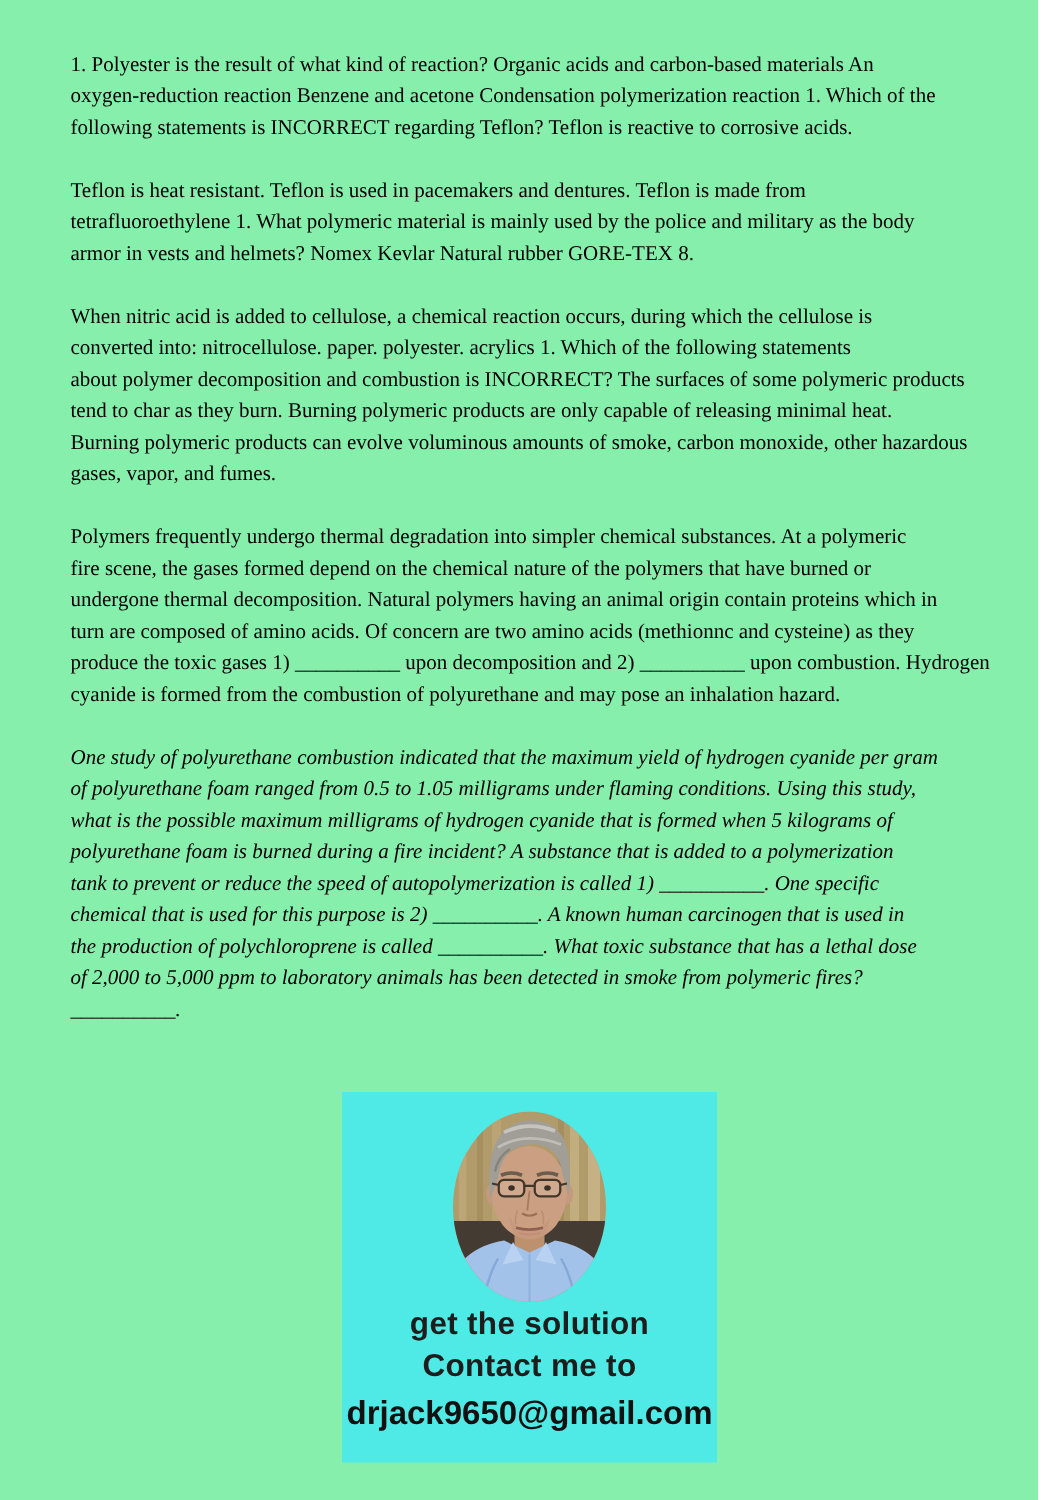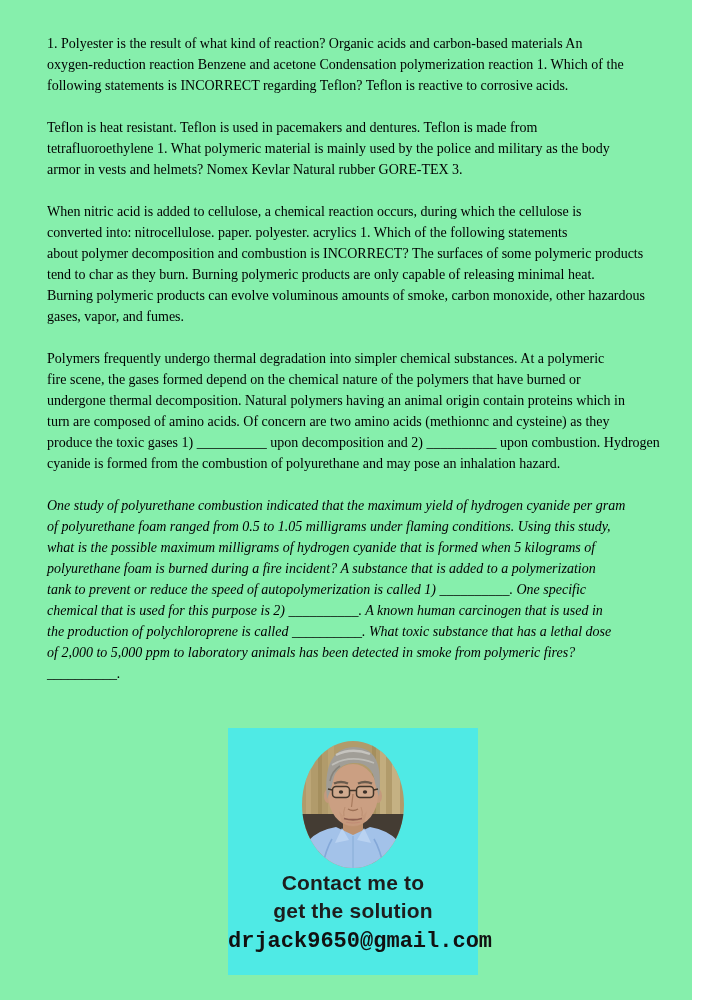--- a/index.html
+++ b/index.html
@@ -68,7 +68,7 @@
 following statements is INCORRECT regarding Teflon? Teflon is reactive to corrosive acids.</p>
     <p>Teflon is heat resistant. Teflon is used in pacemakers and dentures. Teflon is made from
 tetrafluoroethylene 1. What polymeric material is mainly used by the police and military as the body
-armor in vests and helmets? Nomex Kevlar Natural rubber GORE-TEX 3.</p>
+armor in vests and helmets? Nomex Kevlar Natural rubber GORE-TEX 8.</p>
     <p>When nitric acid is added to cellulose, a chemical reaction occurs, during which the cellulose is
 converted into: nitrocellulose. paper. polyester. acrylics 1. Which of the following statements
 about polymer decomposition and combustion is INCORRECT? The surfaces of some polymeric products

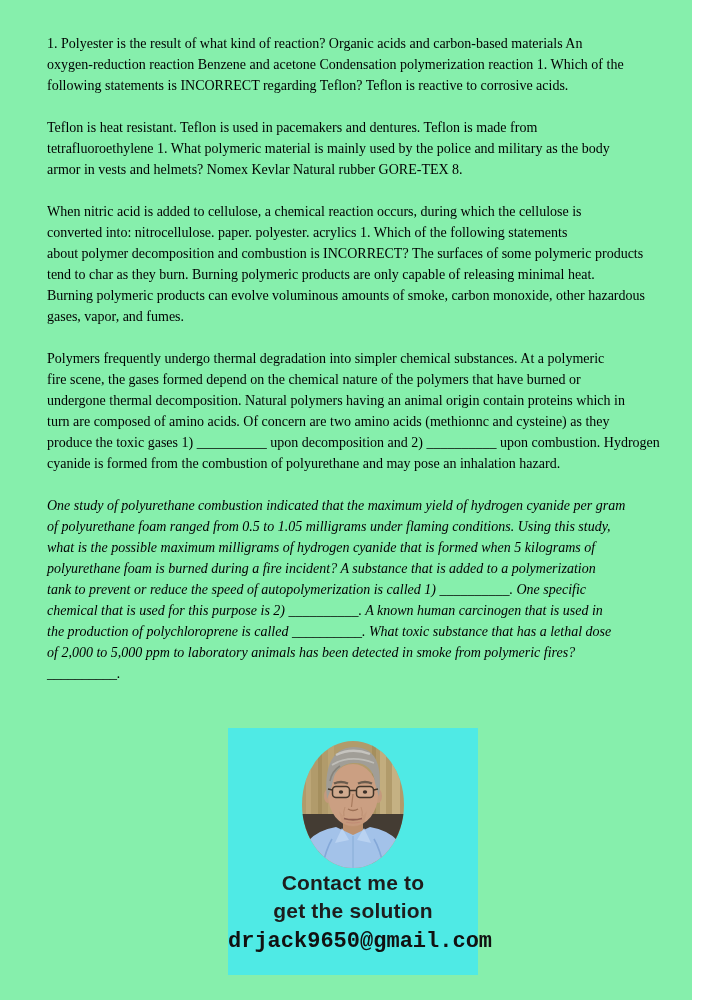--- a/index.html
+++ b/index.html
@@ -158,8 +158,8 @@
     </svg>
 
     <div class="card-heading" style="color: rgb(29, 29, 29);">
+      <div>get the solution</div>
       <div>Contact me to</div>
-      <div>get the solution</div>
     </div>
 
     <div class="card-email" style="color: rgb(17, 17, 17);">drjack9650@gmail.com</div>

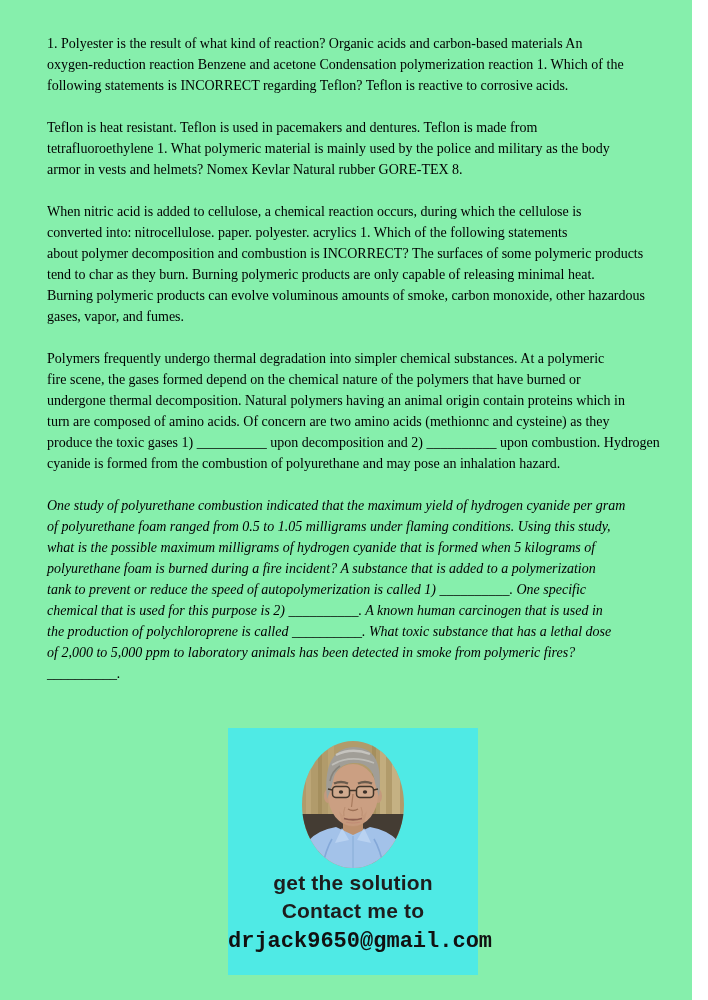--- a/index.html
+++ b/index.html
@@ -51,7 +51,7 @@
   }
   .card-email {
     margin-top: 4px;
-    font-family: Liberation Mono, monospace;
+    font-family: Liberation Sans, sans-serif;
     font-weight: 700;
     font-size: 22px;
     line-height: 26px;

